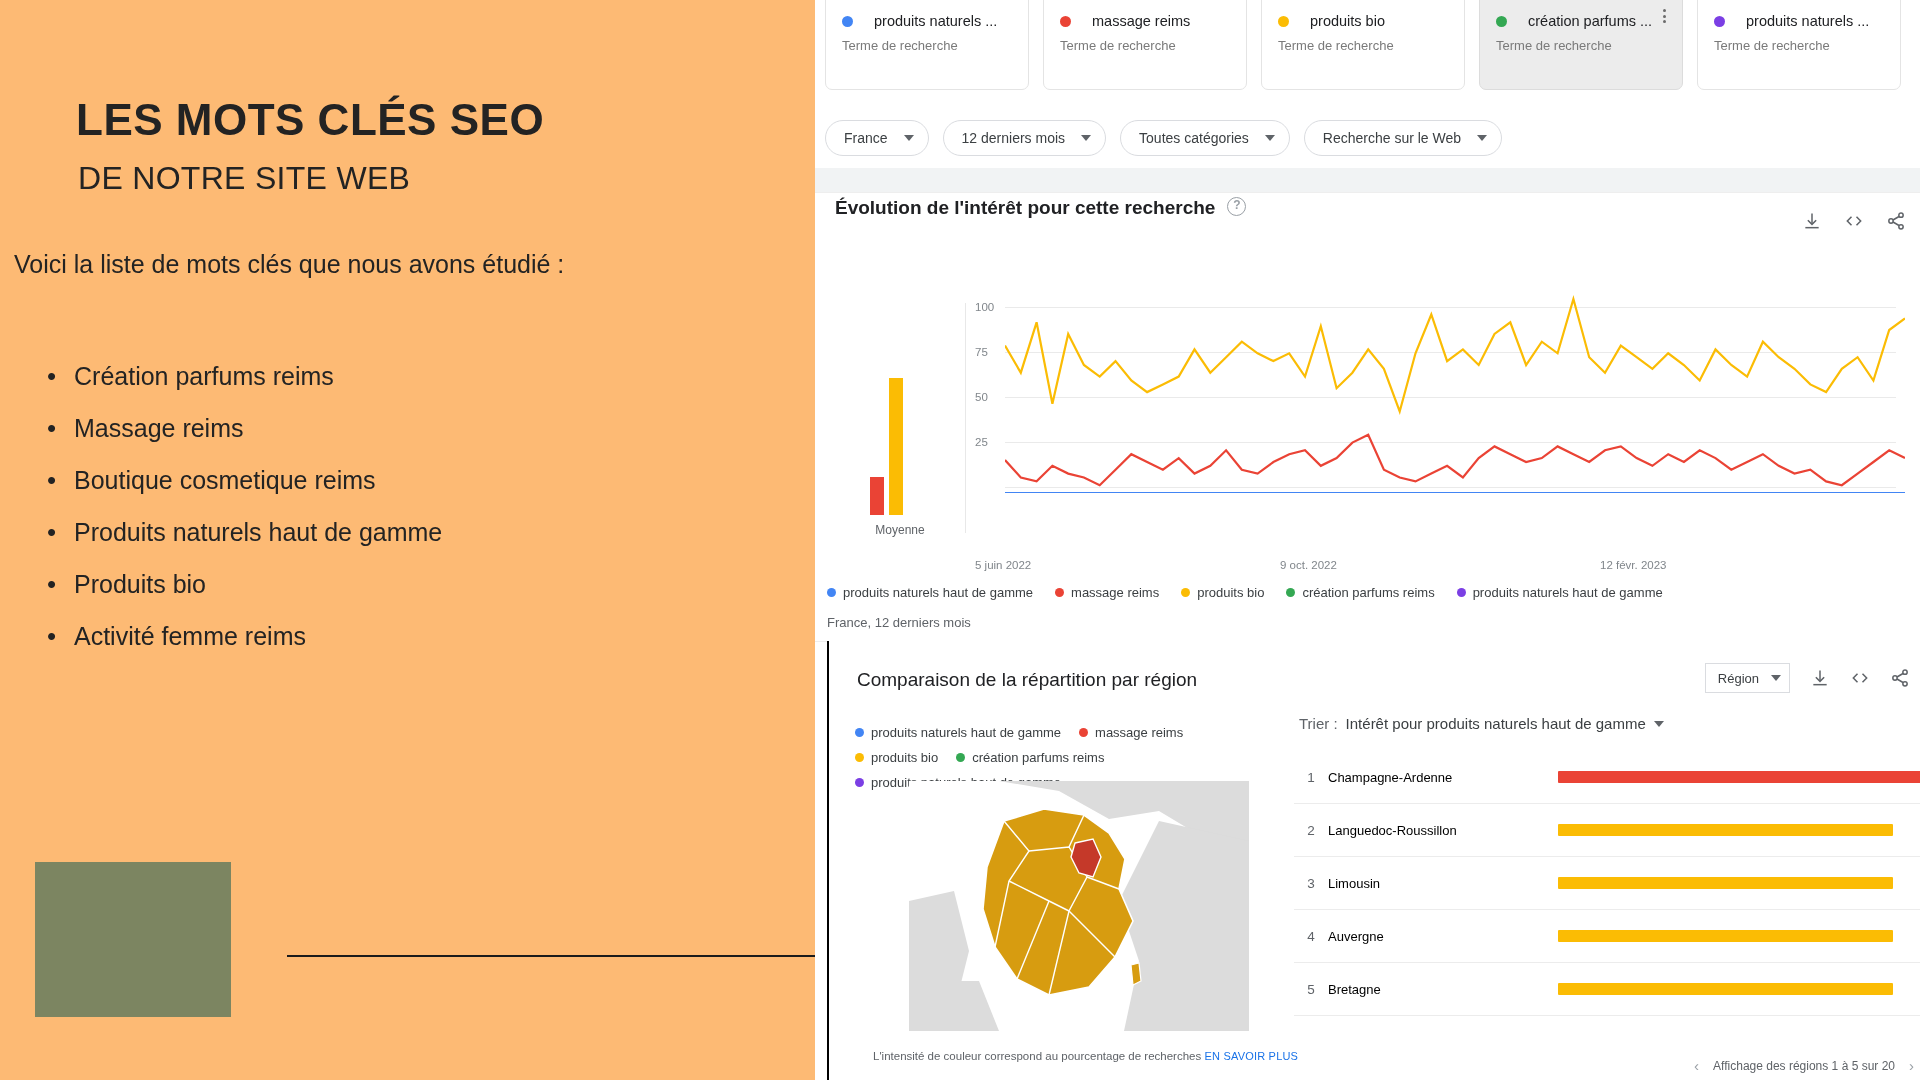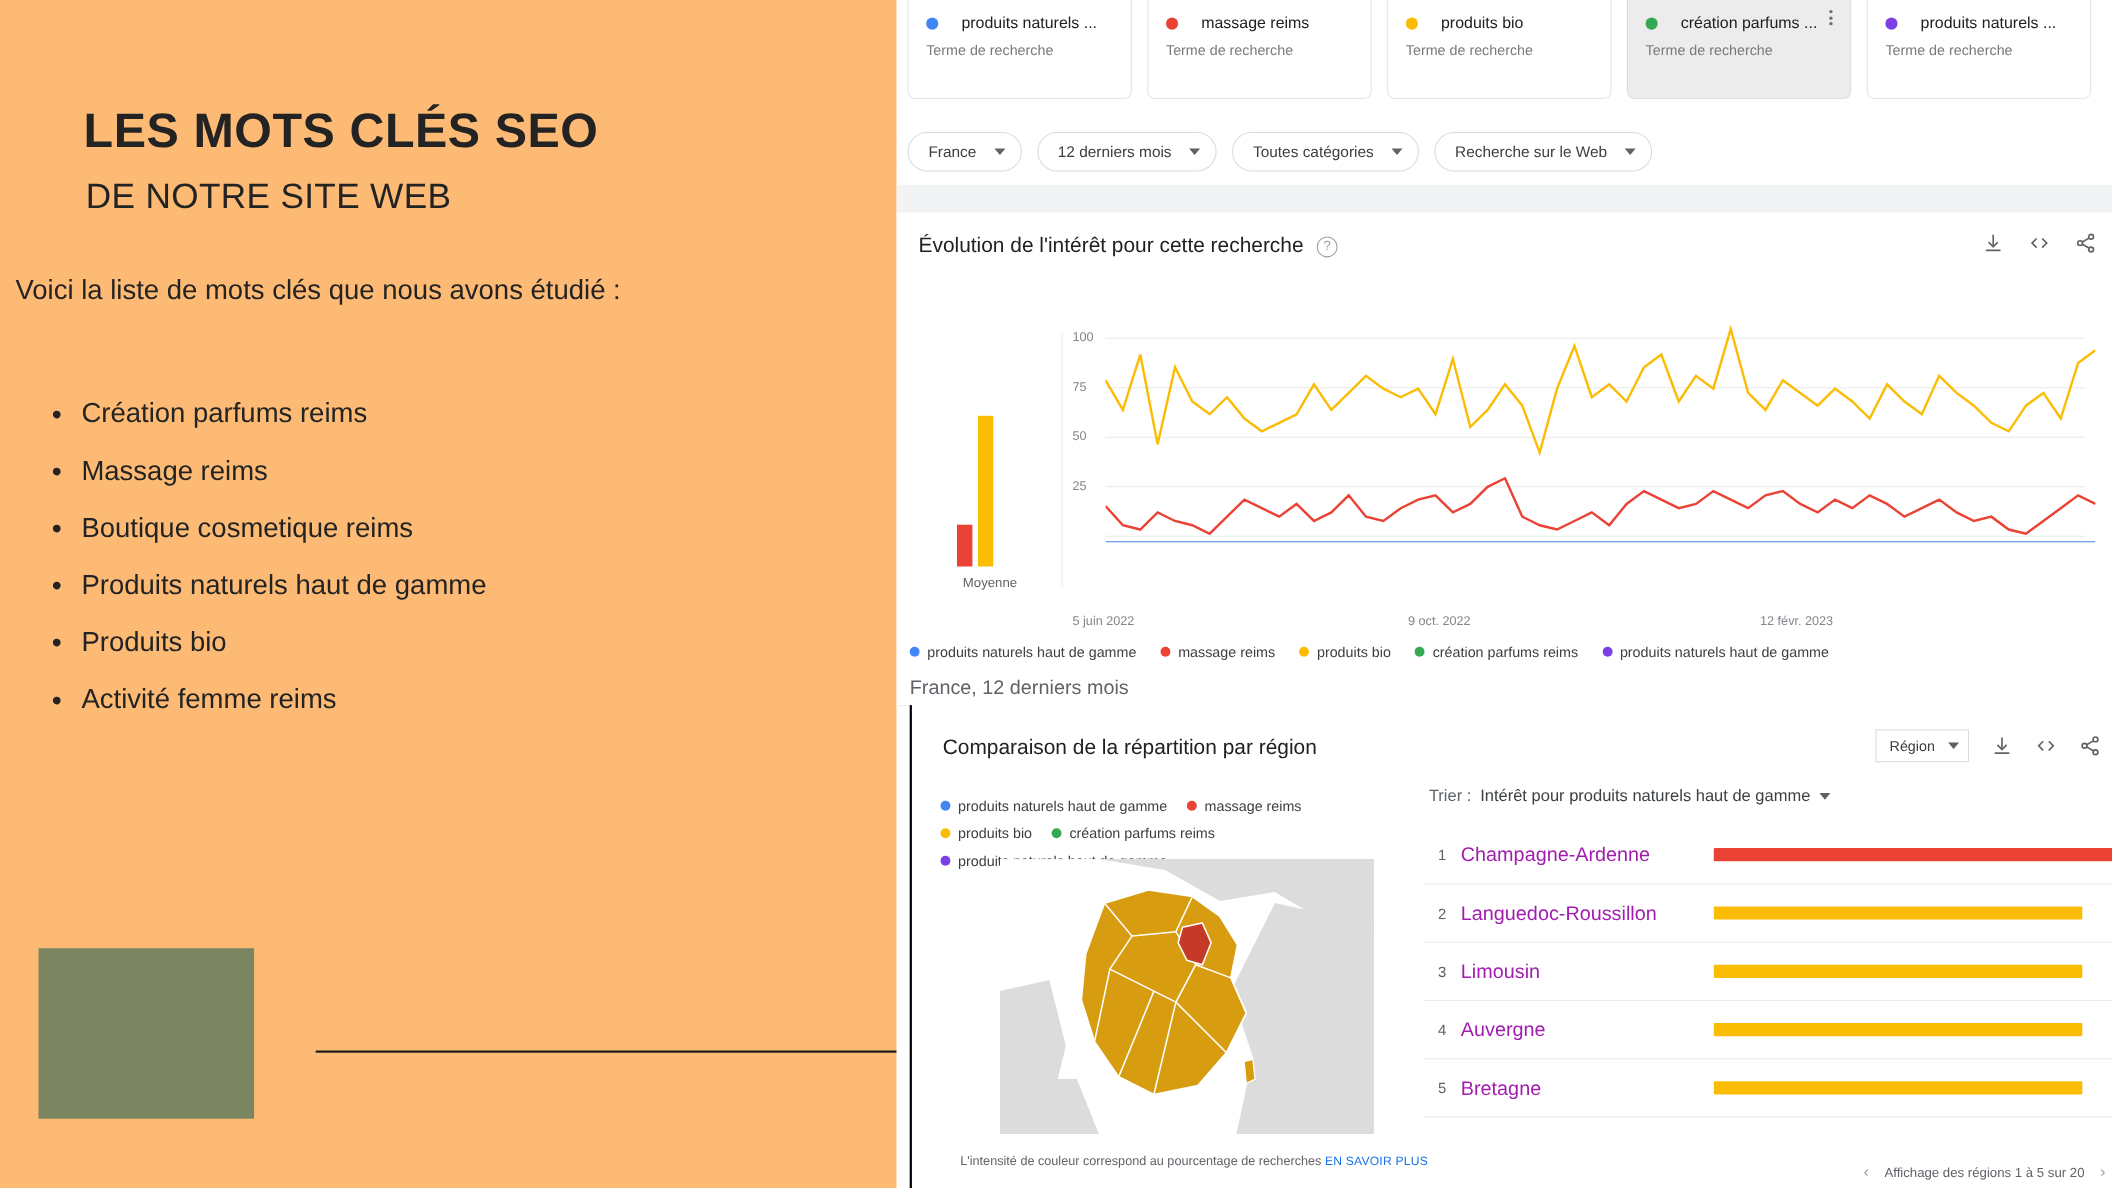--- a/index.html
+++ b/index.html
@@ -212,10 +212,11 @@
   }
   .chart-head {
     position: absolute;
-    left: 20px; top: 20px;
-    display: flex;
-    align-items: center;
+    left: 20px; top: 4px;
+    display: flex;
+    align-items: flex-start;
     gap: 12px;
+    font-weight: bold;
   }
   .chart-title {
     font-size: 19px;

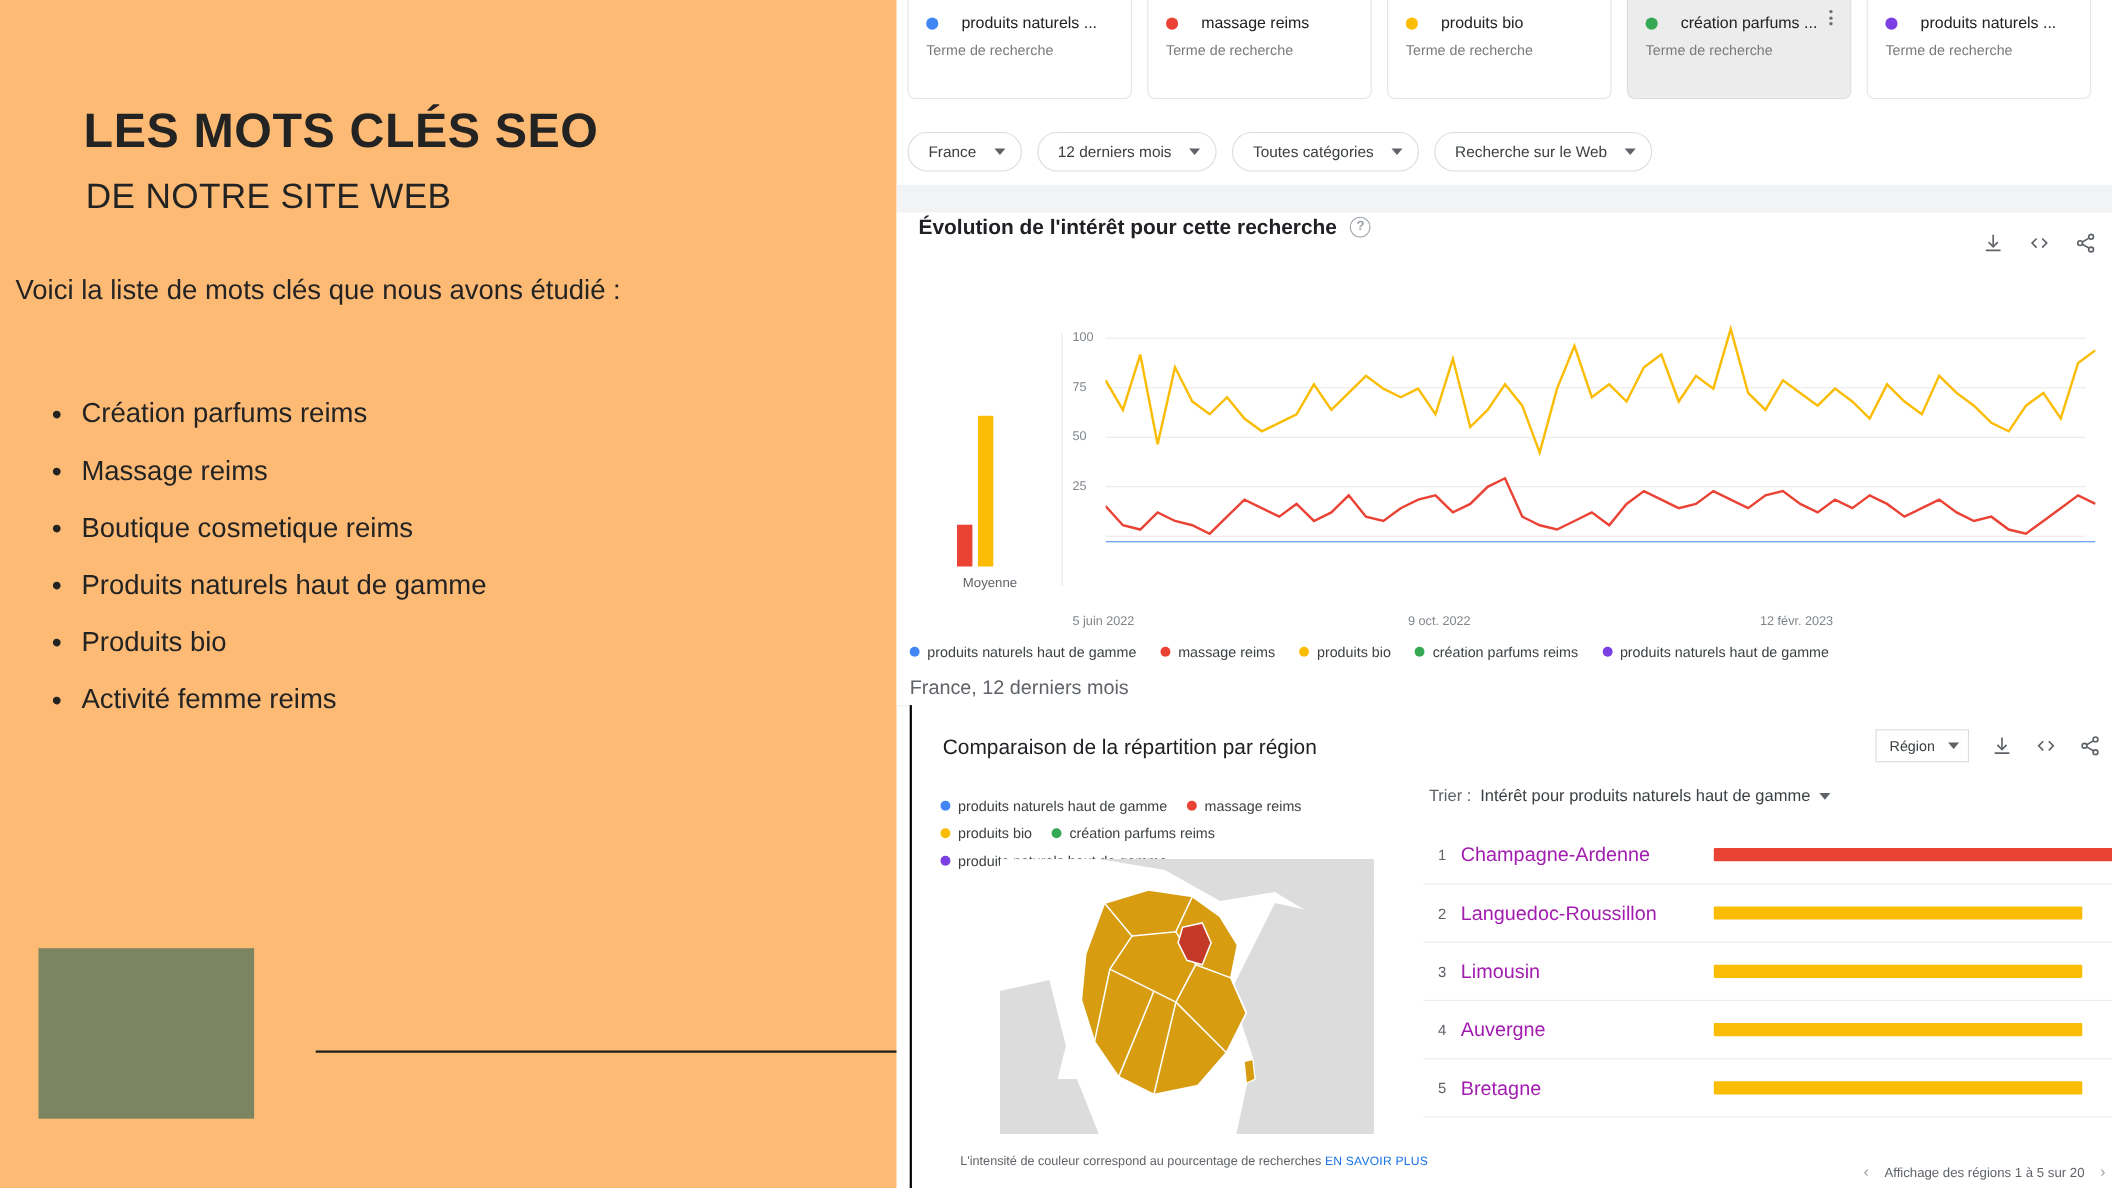--- a/index.html
+++ b/index.html
@@ -321,7 +321,7 @@
   .legend-sub {
     position: absolute;
     left: 12px; top: 42px;
-    font-size: 18px;
+    font-size: 13px;
     color: #5f6368;
   }
 

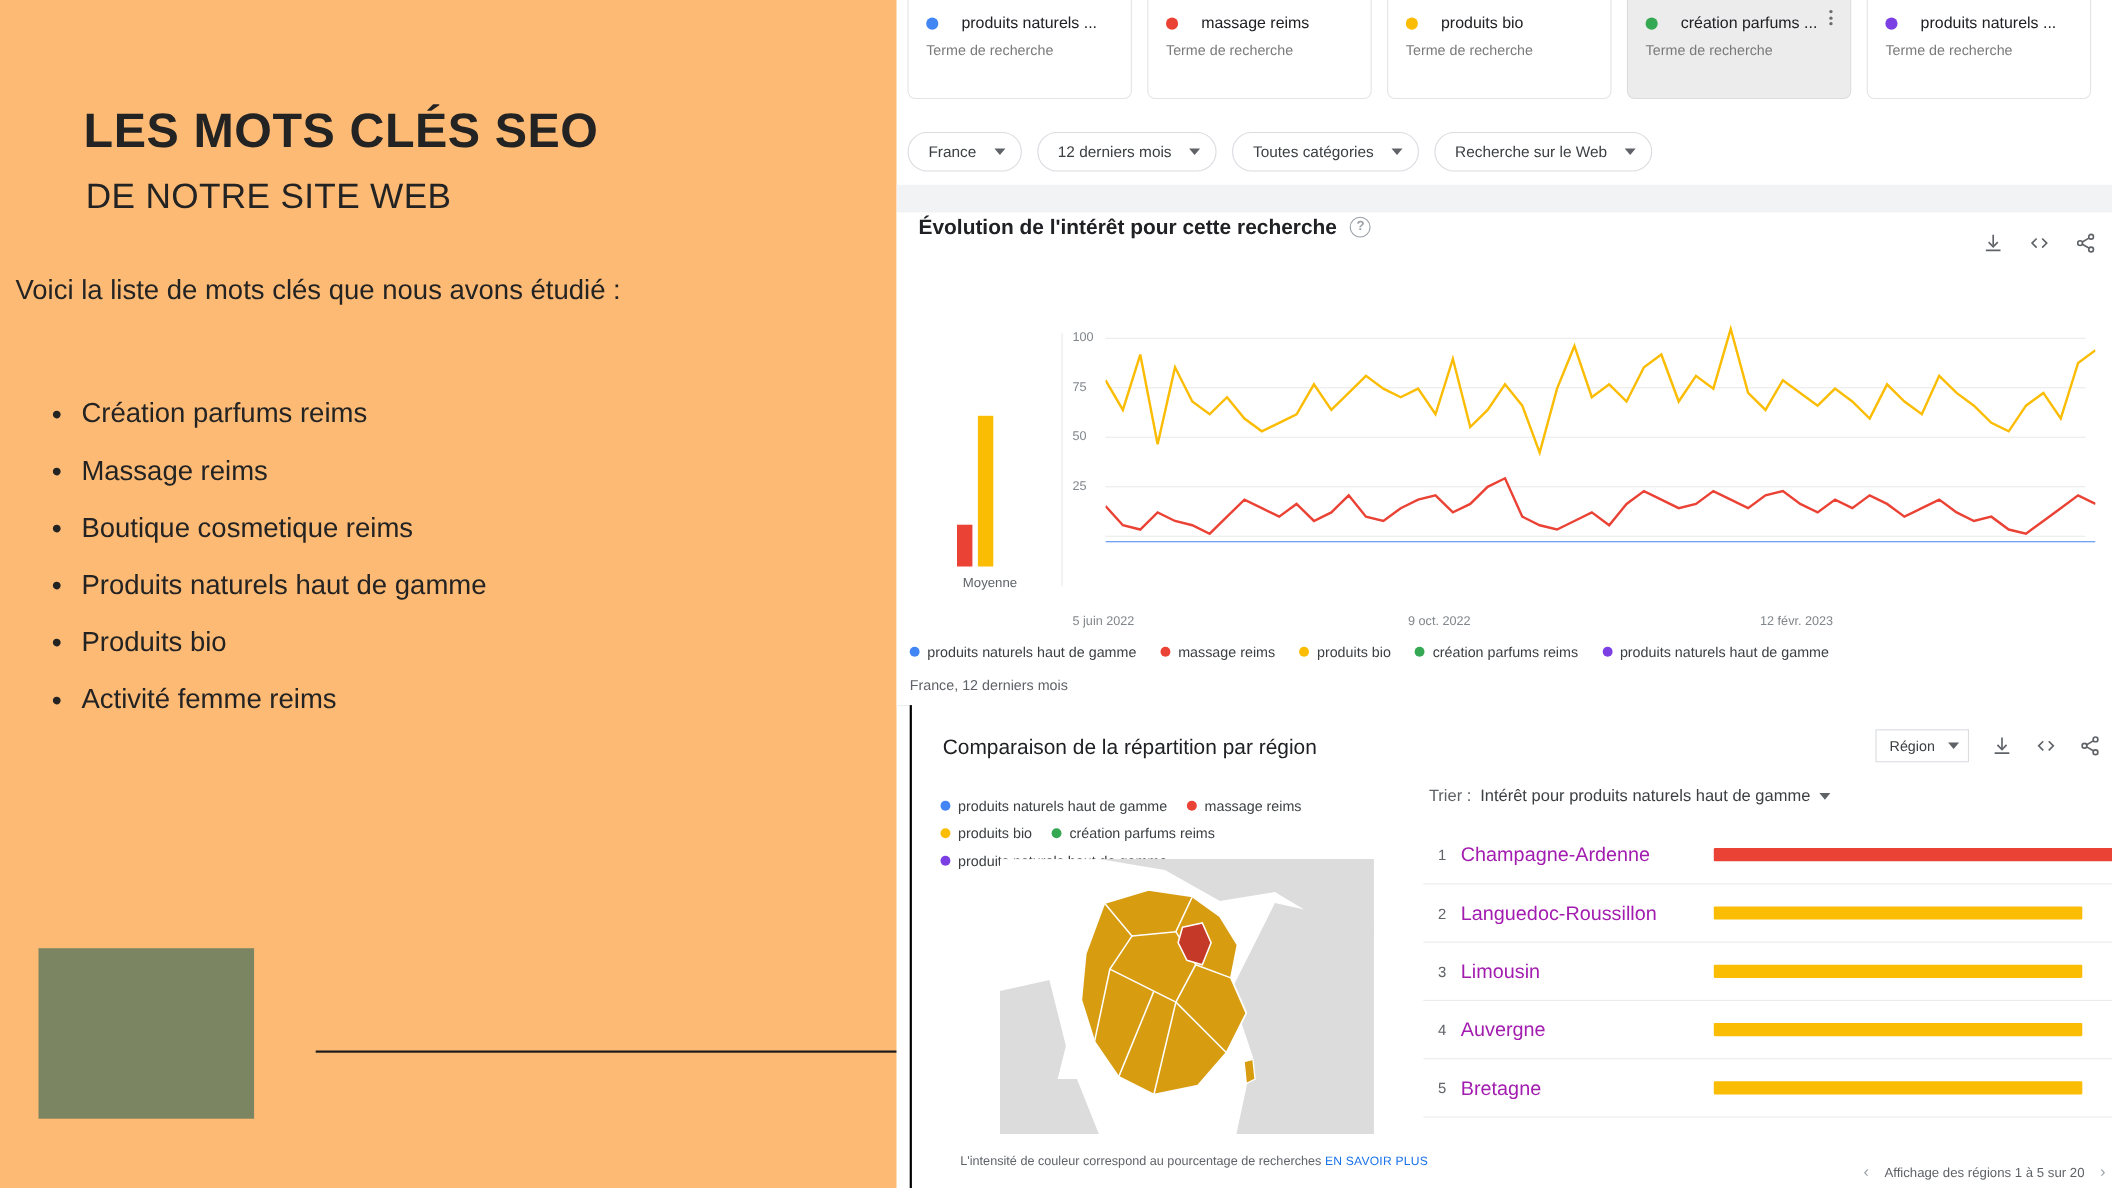--- a/index.html
+++ b/index.html
@@ -422,8 +422,8 @@
   }
   .rank-name {
     width: 230px;
-    font-size: 18px;
-    color: #a21caf;
+    font-size: 13px;
+    color: #000000;
   }
   .rank-bar-wrap {
     flex: 1;

